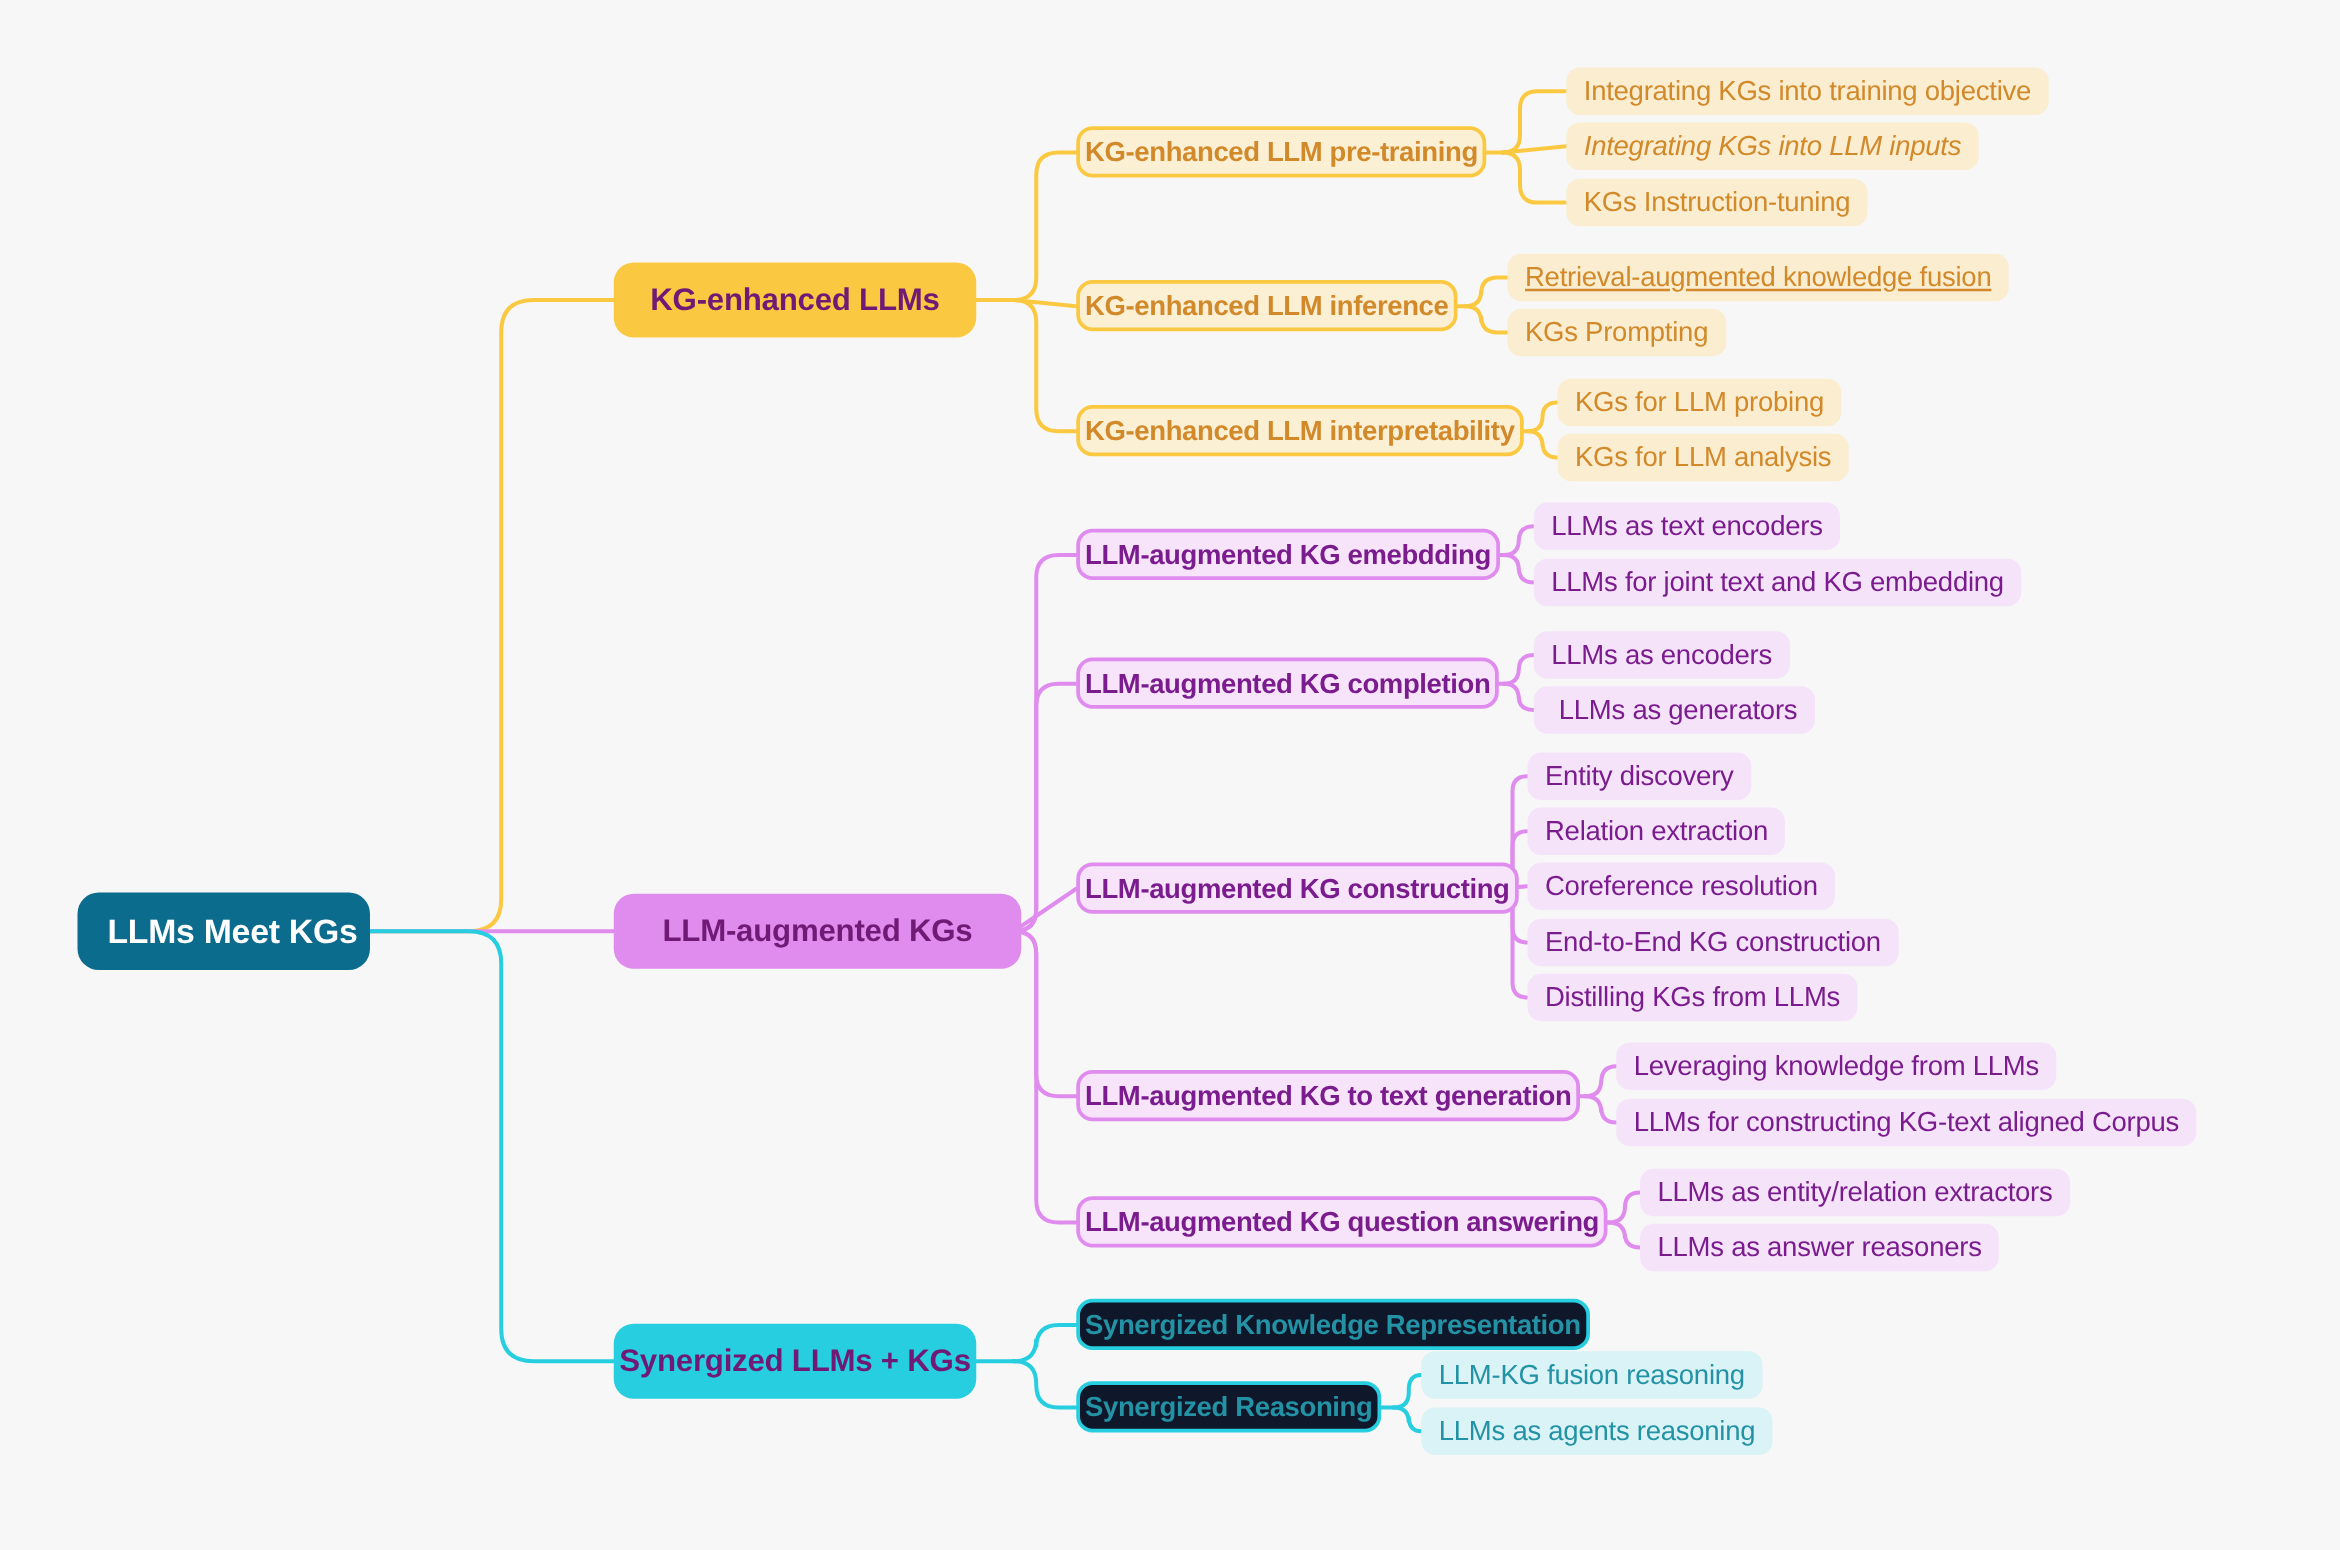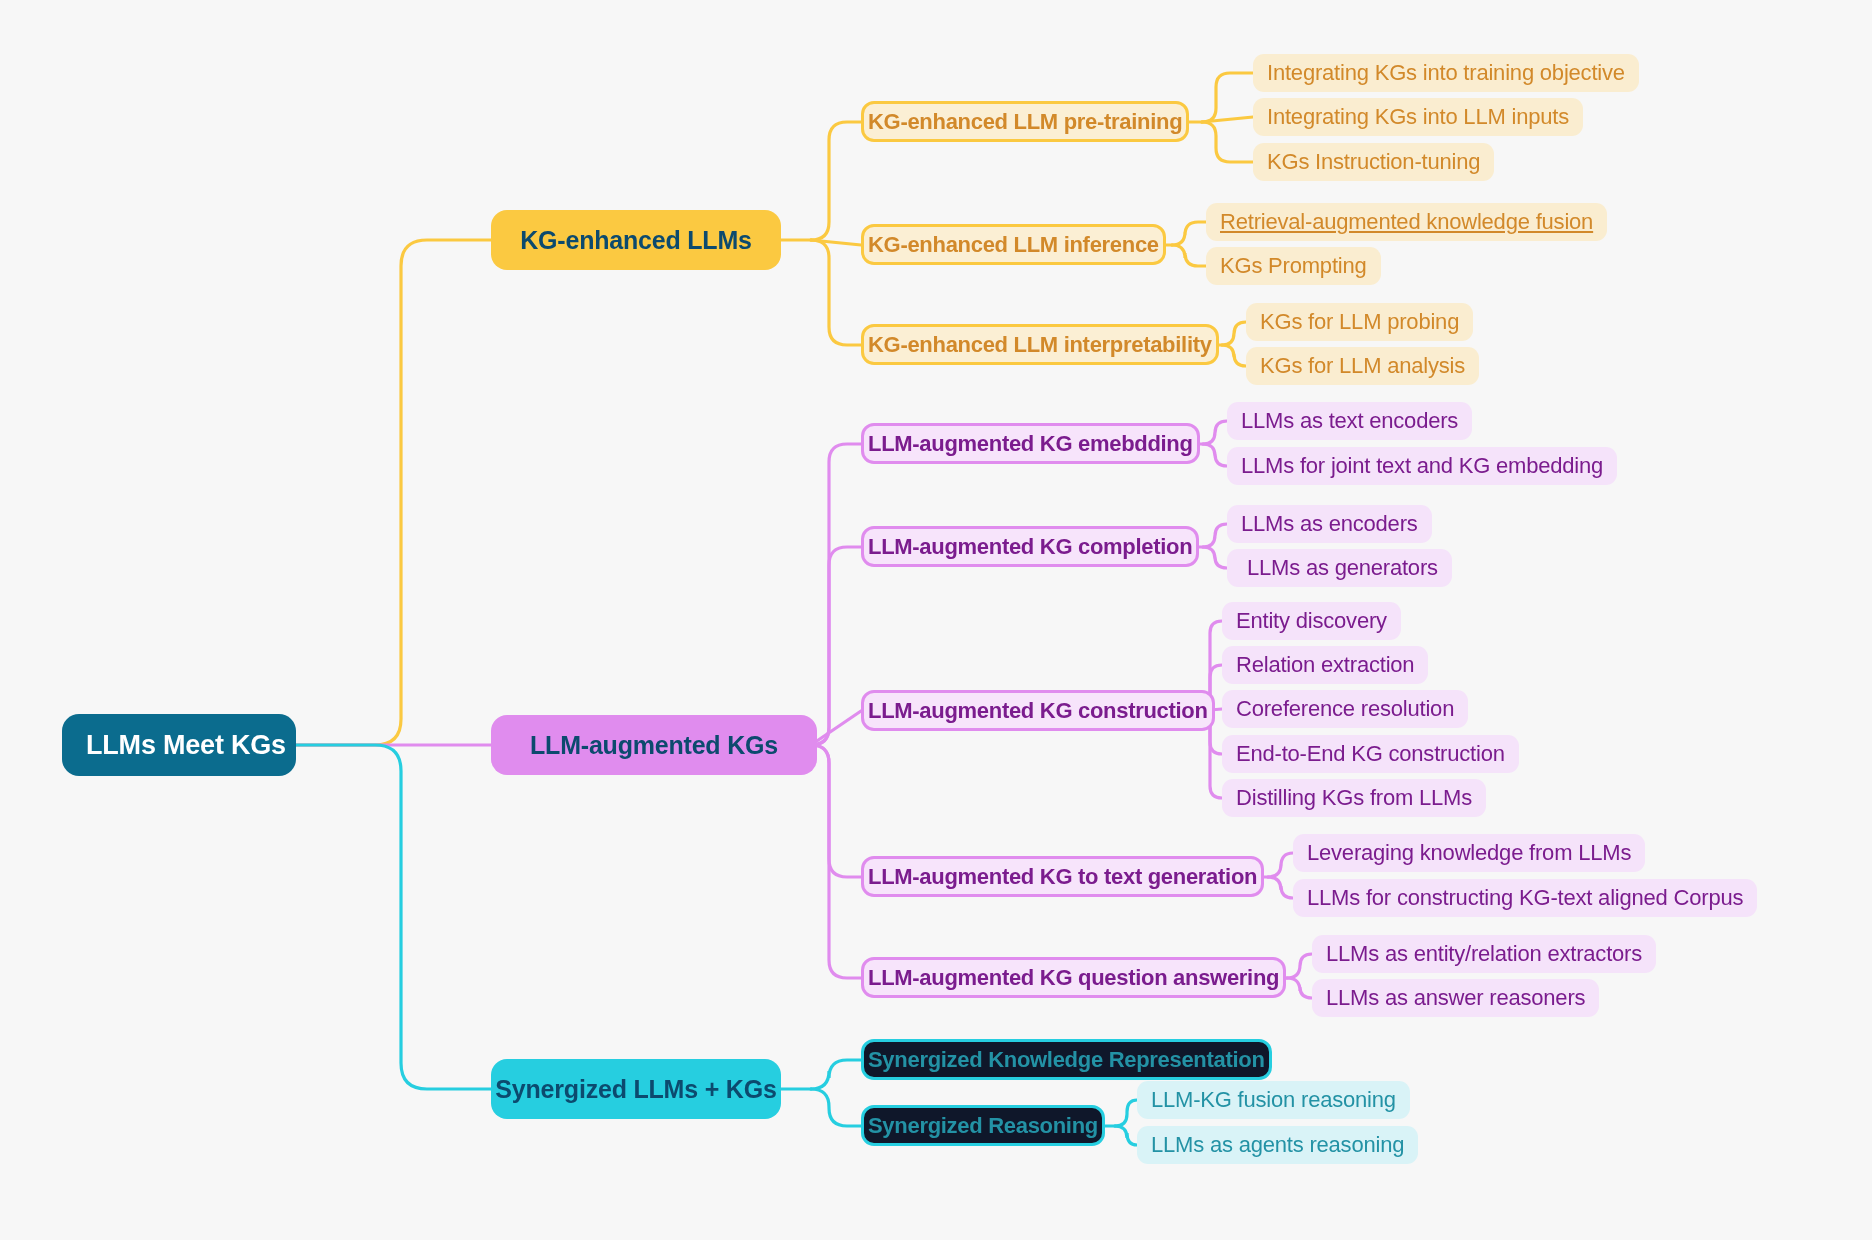--- a/index.html
+++ b/index.html
@@ -198,7 +198,7 @@
   <div class="node leaf orange" style="left:1253px; top:54px;">
     <span>Integrating KGs into training objective</span>
   </div>
-  <div class="node leaf orange" style="left:1253px; top:98px;">
+  <div class="node leaf orange" style="left:1253px; top:98px;font-style:italic;">
     <span>Integrating KGs into LLM inputs</span>
   </div>
   <div class="node leaf orange" style="left:1253px; top:143px;">

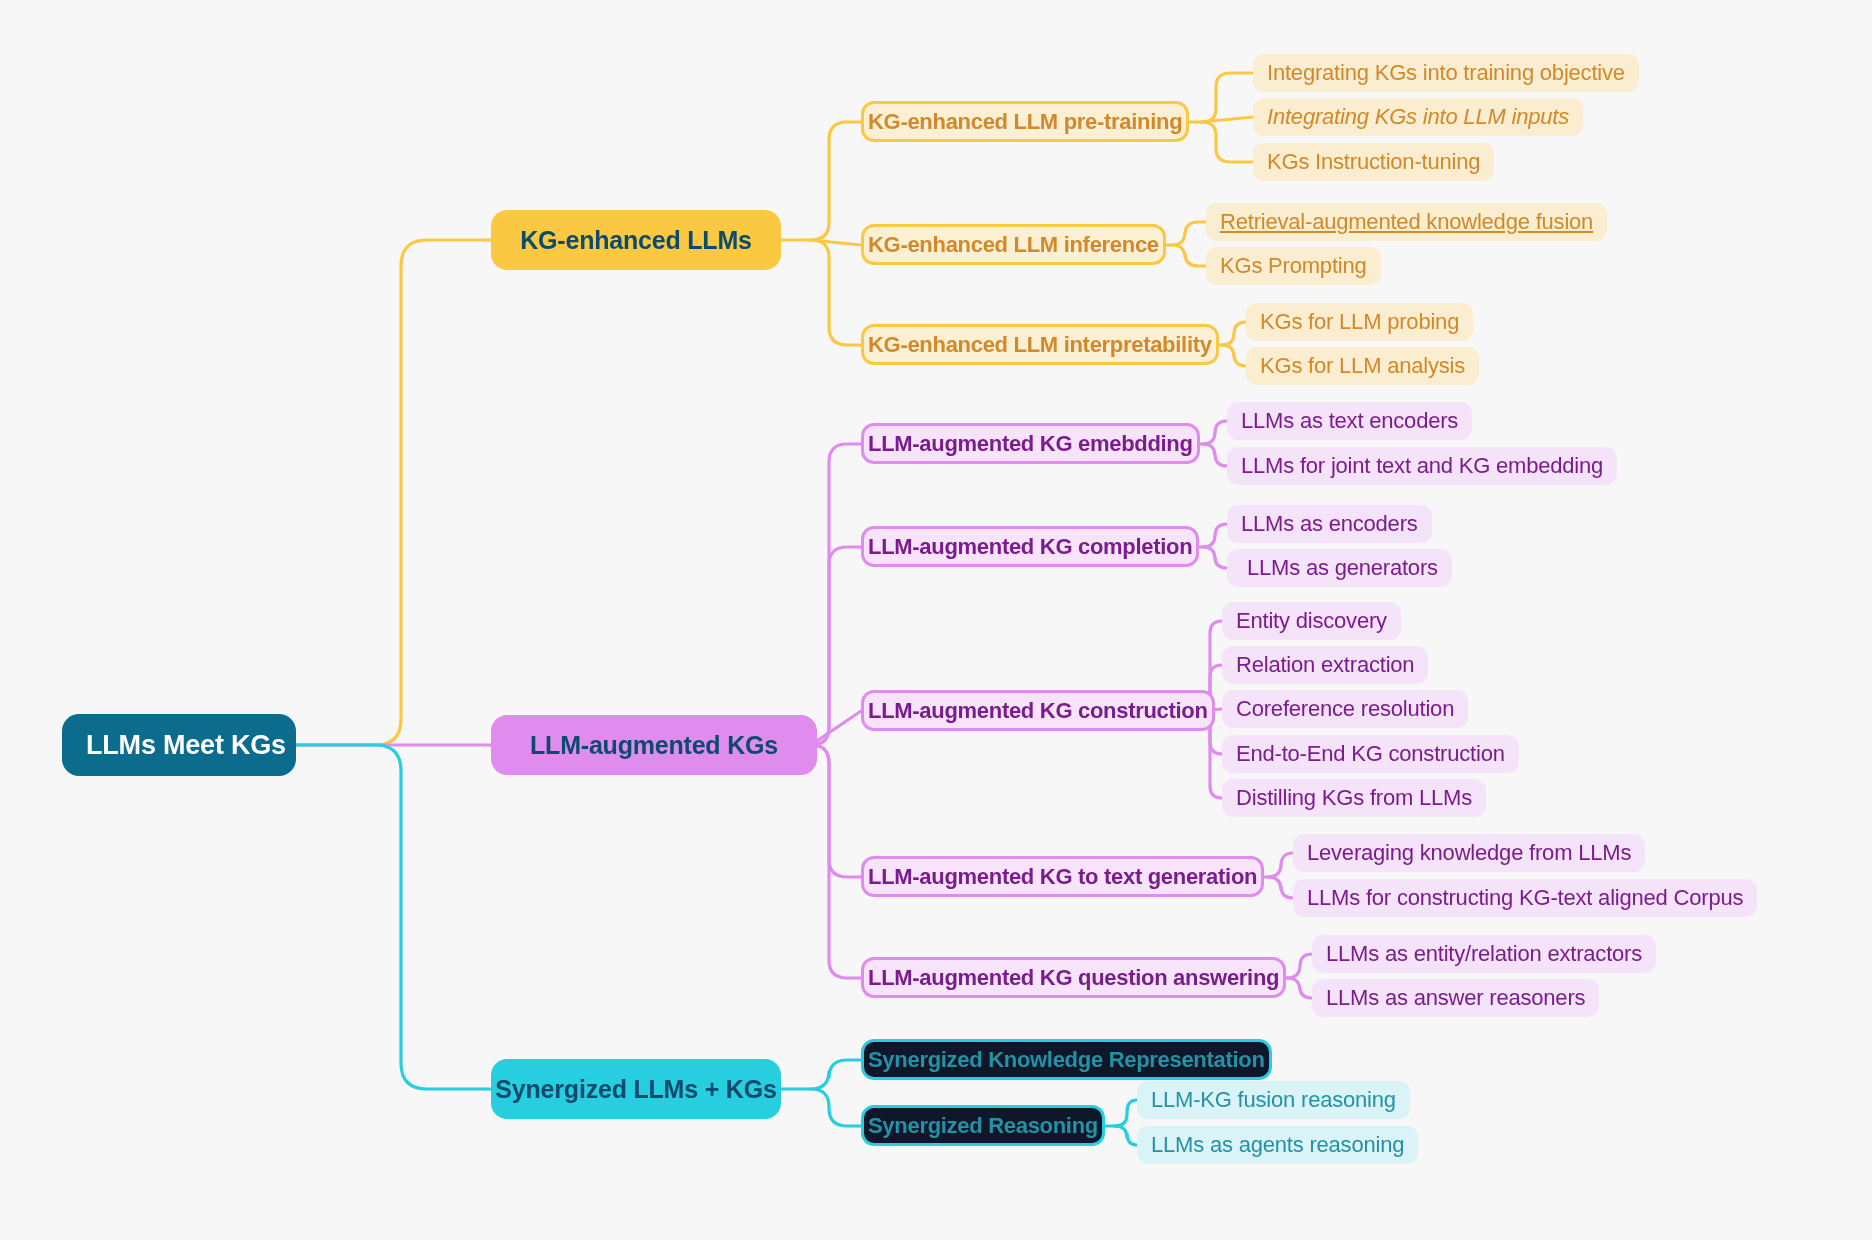--- a/index.html
+++ b/index.html
@@ -56,7 +56,7 @@
     padding: 0 22px;
     height: 60px;
     justify-content: center;
-    color: #0c4a6e;
+    color: #701a75;
     letter-spacing: -0.2px;
   }
   .branch.orange { background: #FBC941; }

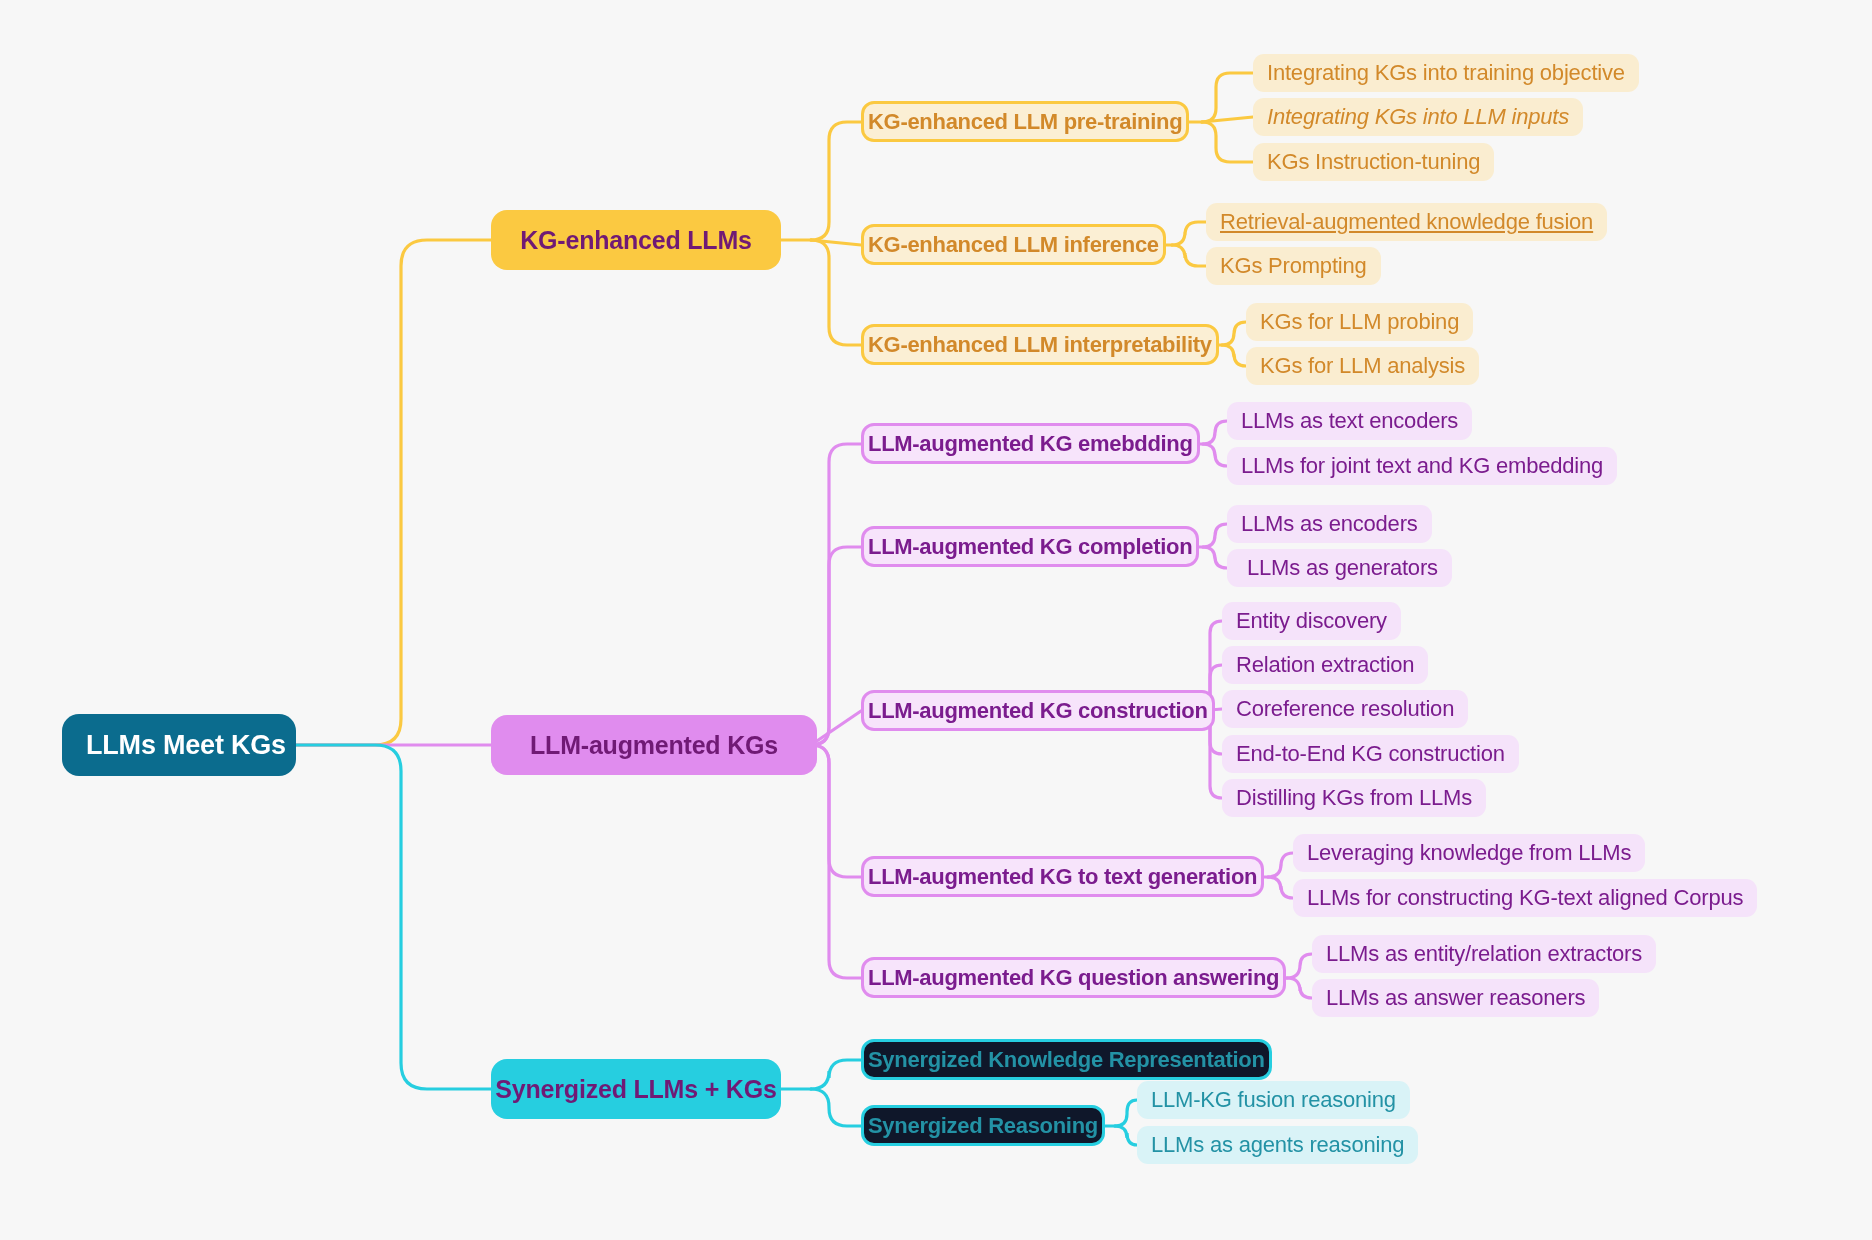--- a/index.html
+++ b/index.html
@@ -250,7 +250,7 @@
   </div>
 
   <div class="node sub purple" style="left:861px; top:690px;">
-    <span>LLM-augmented KG construction</span>
+    <span>LLM-augmented KG constructing</span>
   </div>
   <div class="node leaf purple" style="left:1222px; top:602px;">
     <span>Entity discovery</span>

